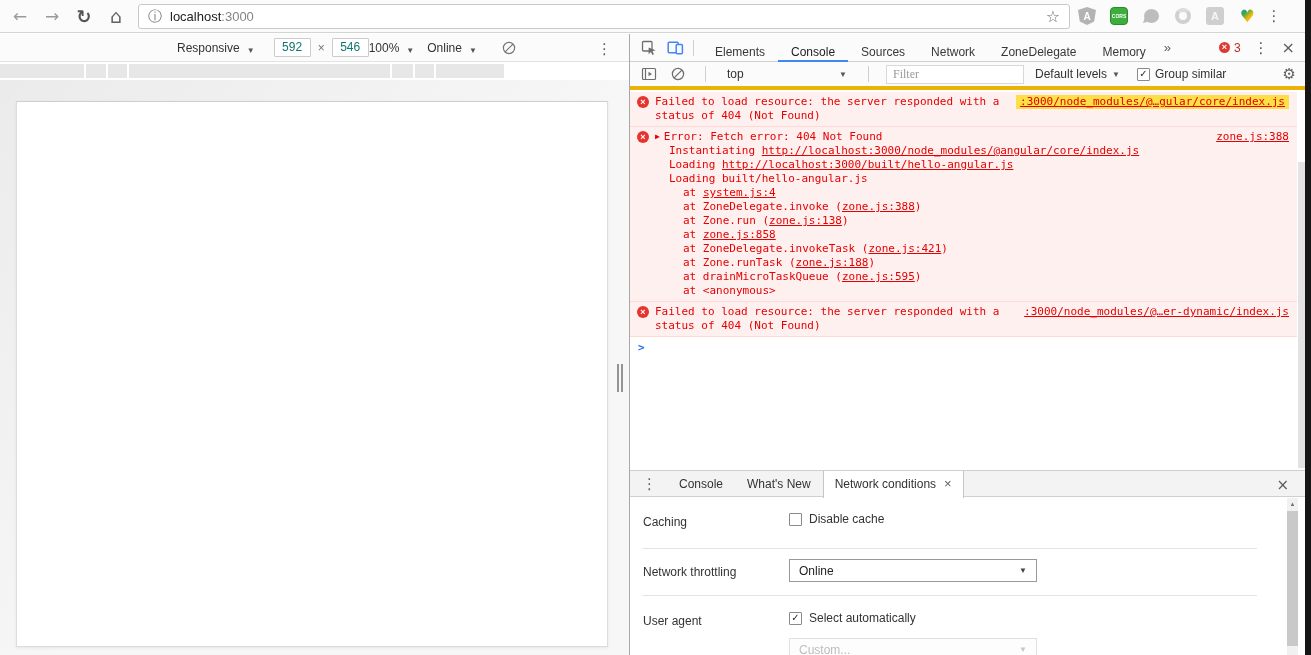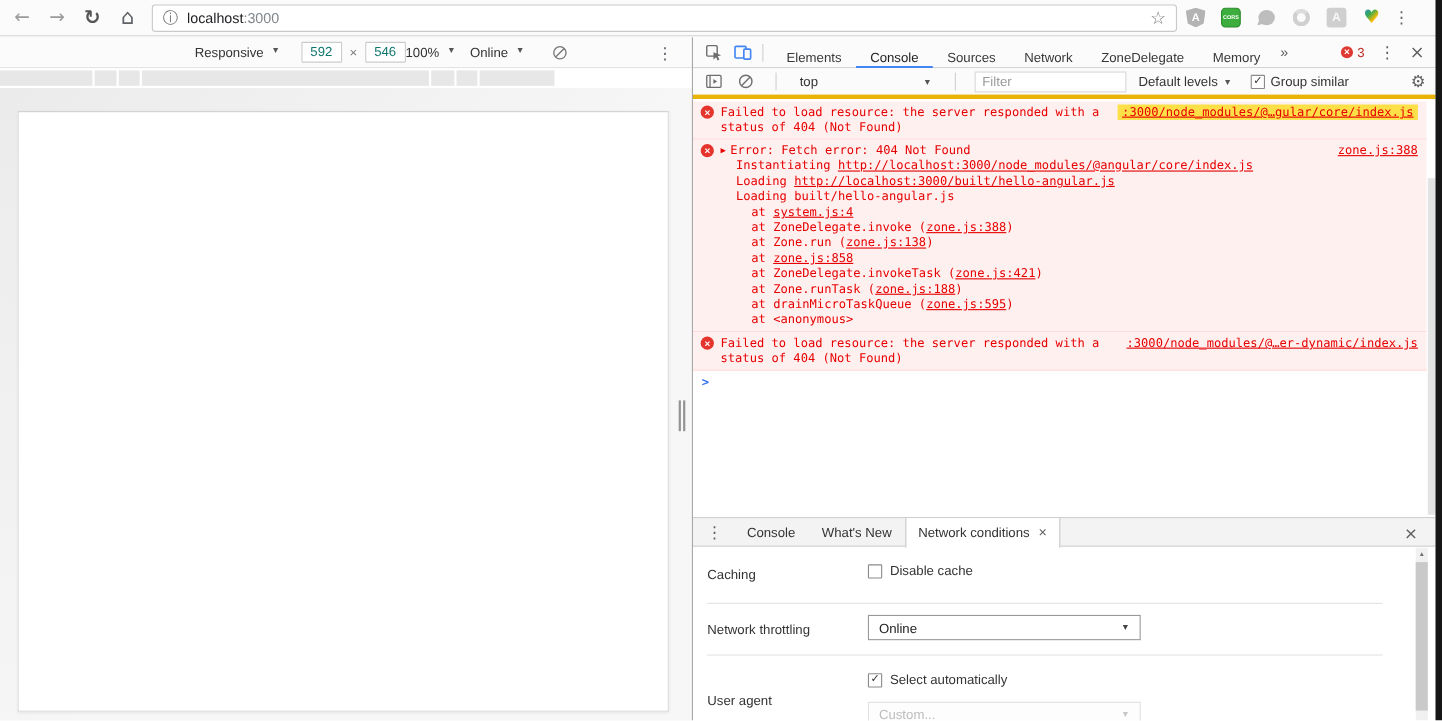--- a/index.html
+++ b/index.html
@@ -30,7 +30,7 @@
   
   .emul{position:absolute;left:0;top:34px;width:629px;height:621px;background:#f0f0f0}
   .device-toolbar{position:relative;height:28px;background:#fbfbfb;border-bottom:1px solid #e2e2e2;display:flex;align-items:center;padding-left:177px;white-space:nowrap}
-  .dd{display:flex;align-items:flex-start;gap:7px;color:#333}
+  .dd{display:flex;align-items:flex-end;gap:7px;color:#333}
   .dd .arr{font-size:8px;color:#555}
   .dim-input{width:37px;height:19px;border:1px solid #ccc;background:#fff;color:#0f766e;text-align:center;line-height:17px;border-radius:1px}
   .dim-x{color:#757575;margin:0 7px}

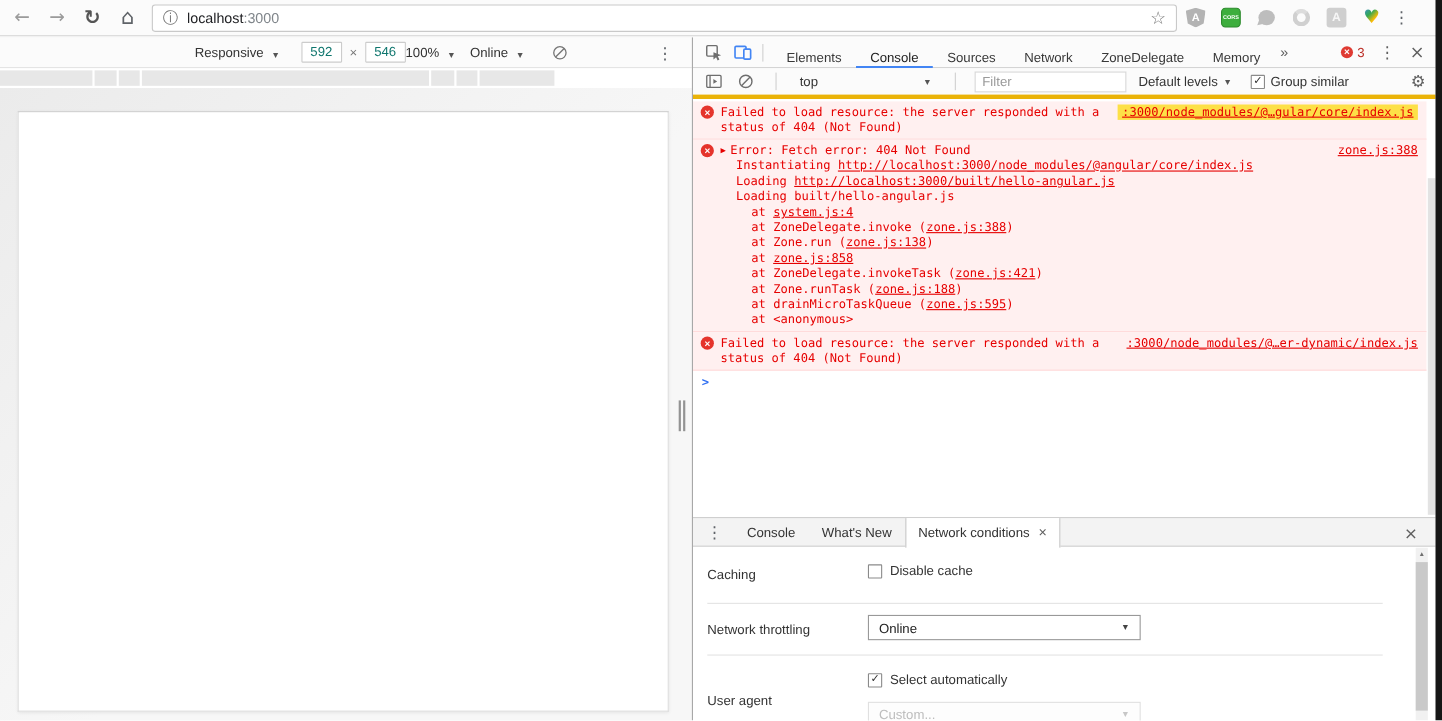--- a/index.html
+++ b/index.html
@@ -60,7 +60,7 @@
   .console-toolbar{height:28px;background:#fbfbfb;border-bottom:4px solid #eab308;display:flex;align-items:center;padding:0 9px;gap:9px}
   .ctx-select{width:128px;display:flex;align-items:center;justify-content:space-between;color:#333;padding:0 4px}
   .ctx-select .arr,.lvl .arr{font-size:8px;color:#555}
-  .filter-input{width:138px;height:19px;border:1px solid #d8d8d8;background:#fff;font-size:12px;padding:0 6px;font-family:Liberation Sans, sans-serif;color:#333;outline:none}
+  .filter-input{width:138px;height:19px;border:1px solid #d8d8d8;background:#fff;font-size:12px;padding:0 6px;font-family:Liberation Serif, serif;color:#333;outline:none}
   .filter-input::placeholder{color:#9a9a9a}
   .lvl{display:flex;align-items:center;gap:5px;margin-left:2px;color:#333}
   .cb{width:13px;height:13px;border:1px solid #8a8a8a;background:#fff;border-radius:1px;display:inline-flex;align-items:center;justify-content:center;font-size:10px;color:#2d2d2d;flex:none;line-height:1}

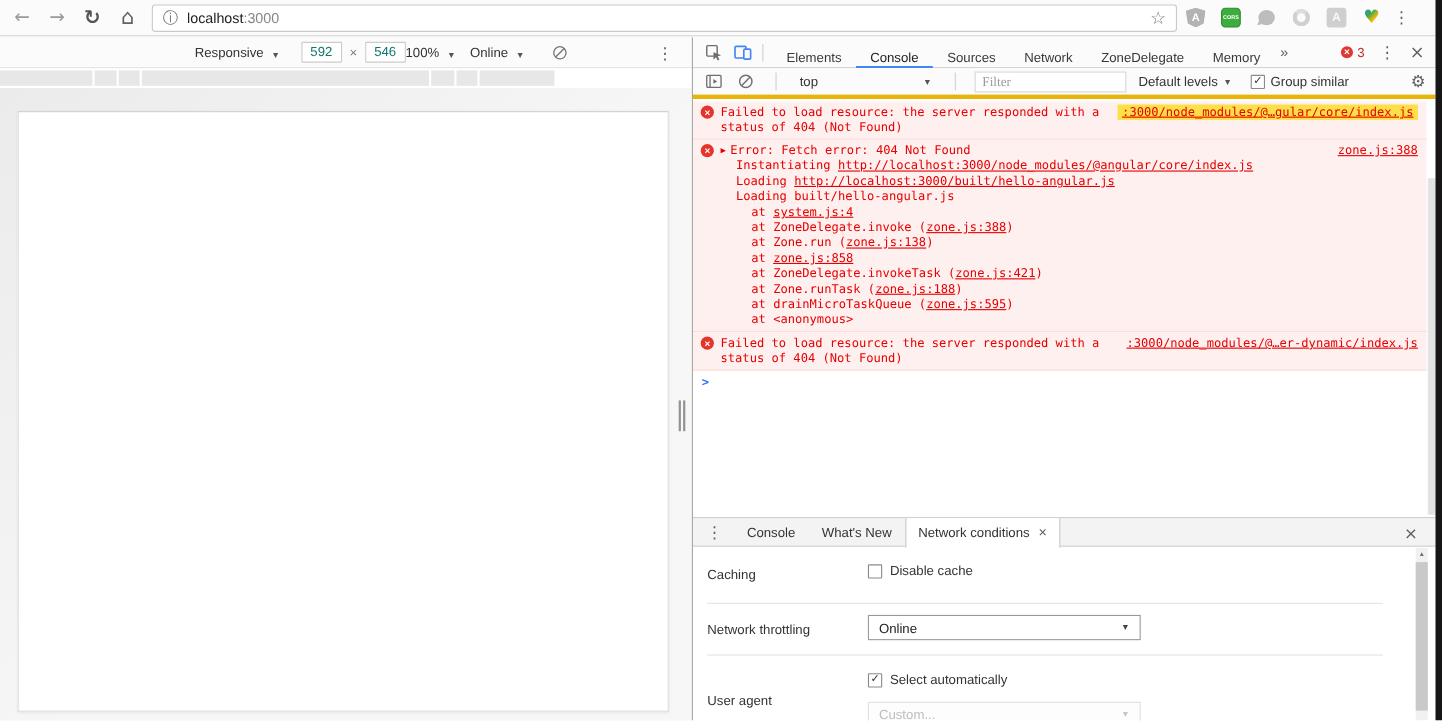--- a/index.html
+++ b/index.html
@@ -302,7 +302,7 @@
       </div>
       <div class="divider" style="top:97px"></div>
 
-      <div class="d-label" style="top:132px">User agent</div>
+      <div class="d-label" style="top:116px">User agent</div>
       <div class="d-ctrl" style="top:113px">
         <span class="cb">✓</span>
         <span>Select automatically</span>

